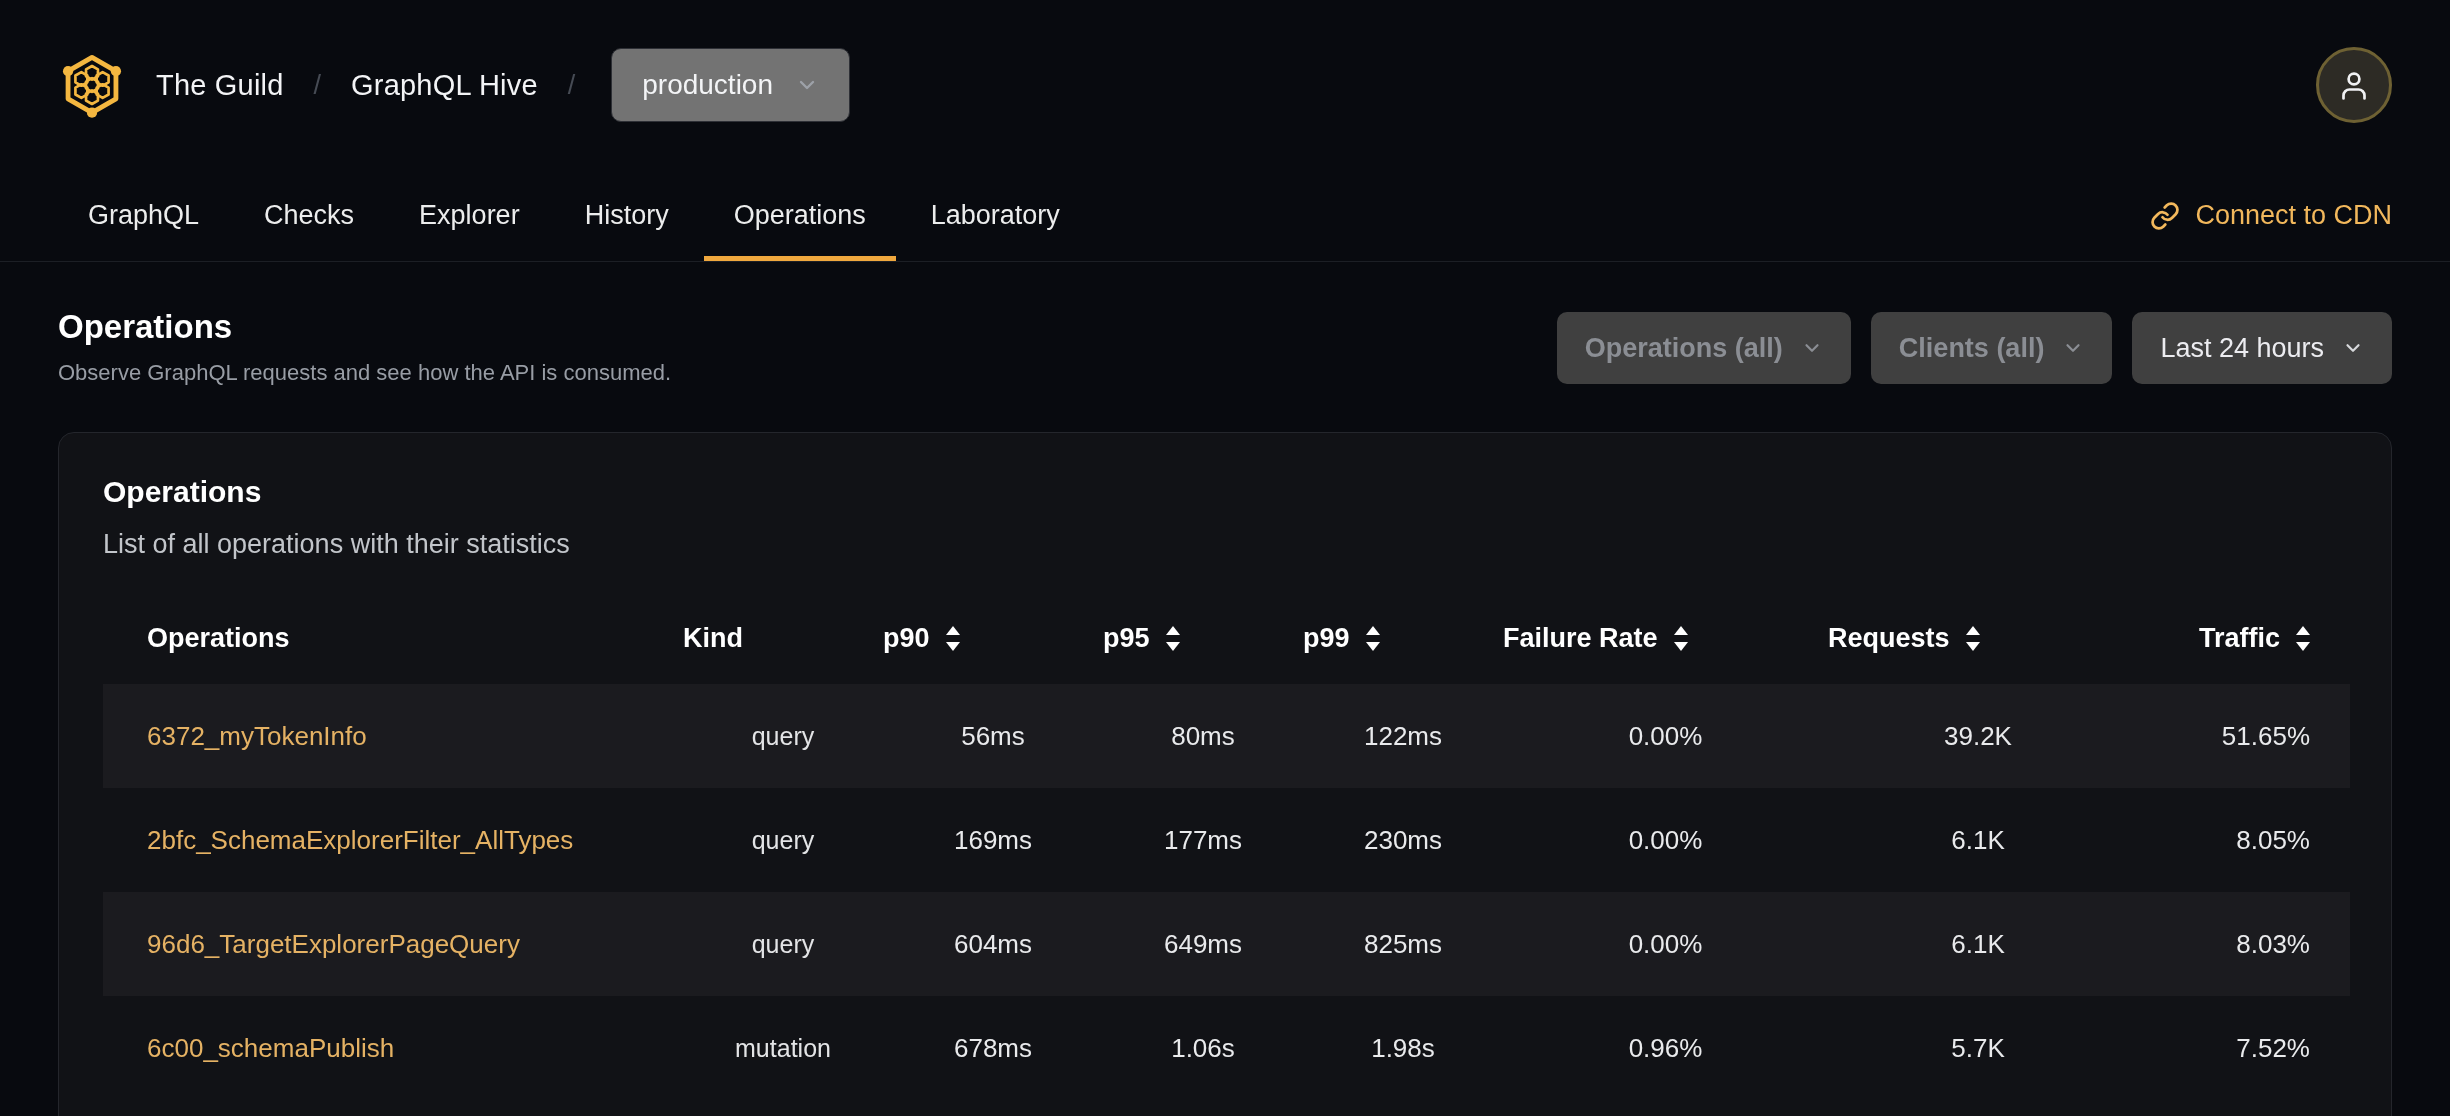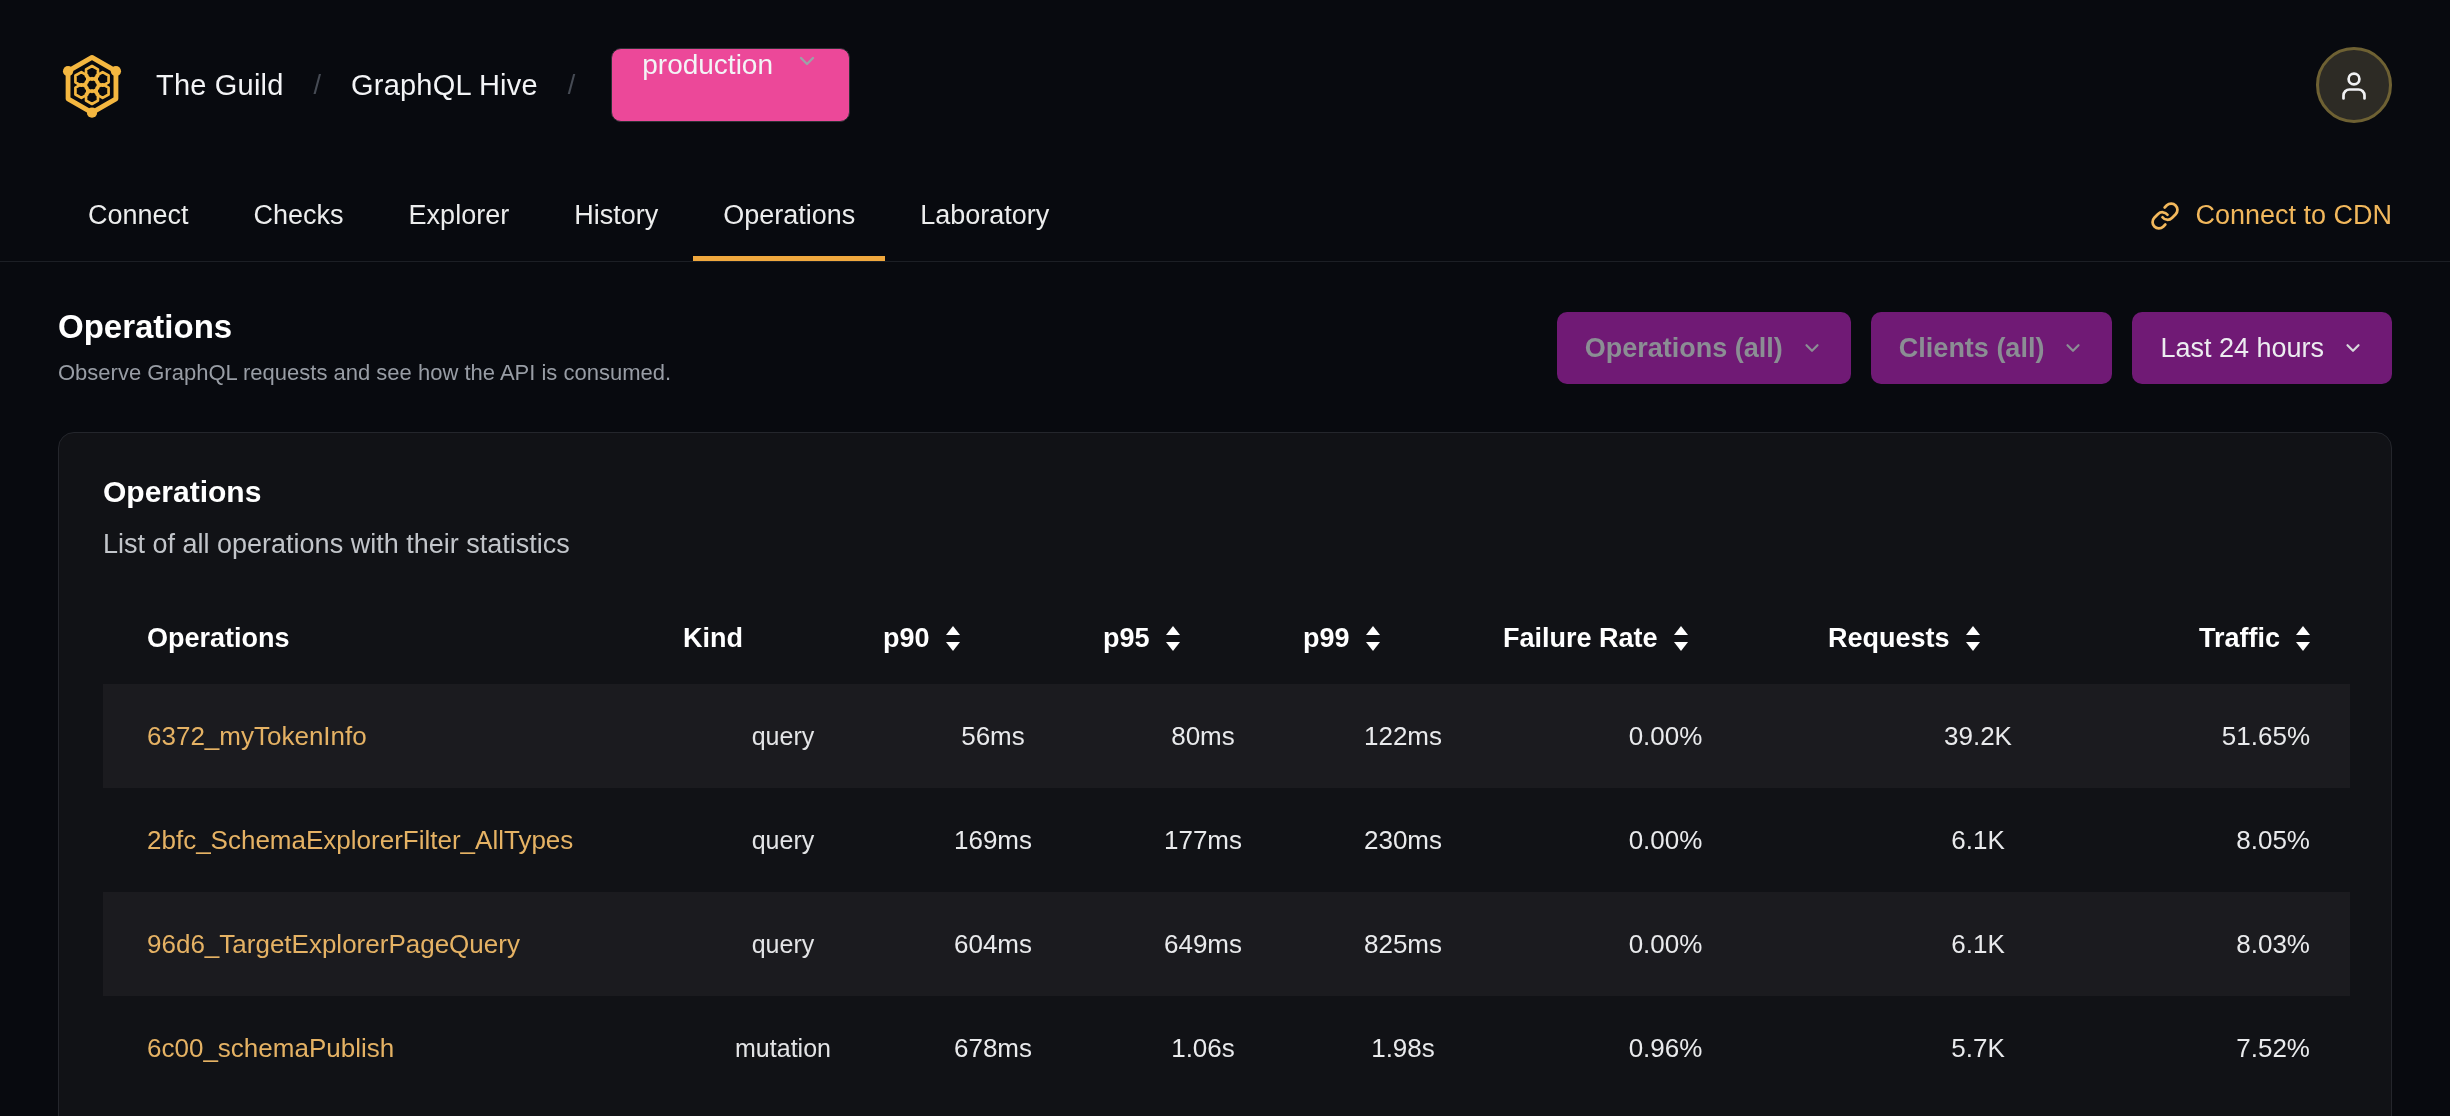--- a/index.html
+++ b/index.html
@@ -18,8 +18,8 @@
   .crumb-sep { font-size:27px; color:#464b54; }
   .org-select {
     margin-left:6px; height:74px; padding:0 30px;
-    background:#ec4899; border:1px solid #2e3036; border-radius:10px;
-    display:flex; gap:22px;
+    background:#737373; border:1px solid #2e3036; border-radius:10px;
+    display:flex; align-items:center; gap:22px;
     font-size:28px; color:#f3f4f6; cursor:pointer;
   }
   .chev { display:inline-flex; }

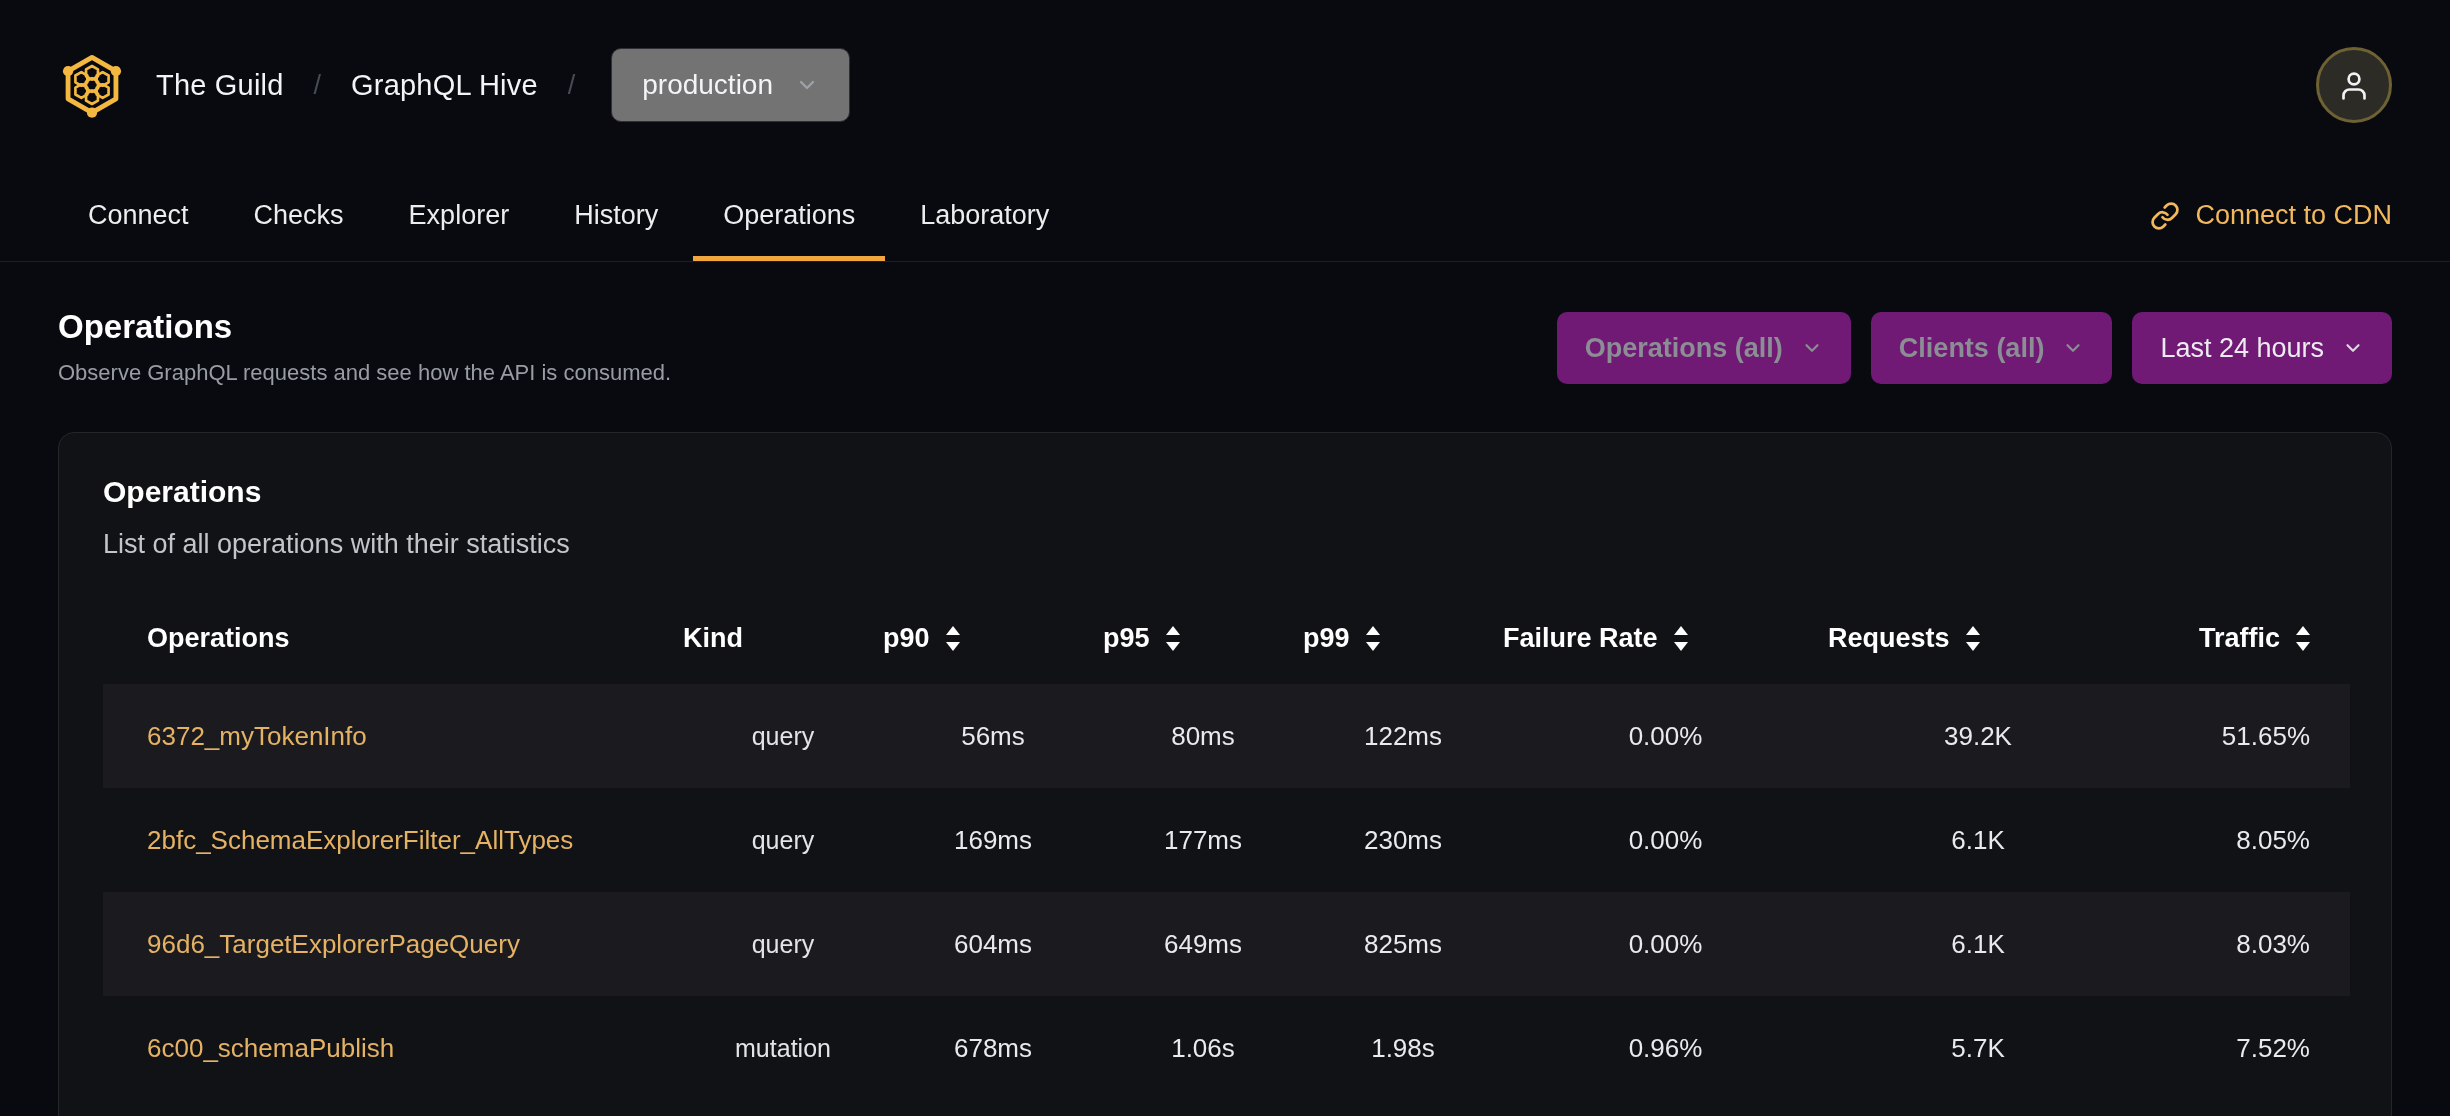--- a/index.html
+++ b/index.html
@@ -121,7 +121,7 @@
 </div>
 
 <div class="navbar">
-  <div class="tab">Connect</div>
+  <div class="tab">GraphQL</div>
   <div class="tab">Checks</div>
   <div class="tab">Explorer</div>
   <div class="tab">History</div>

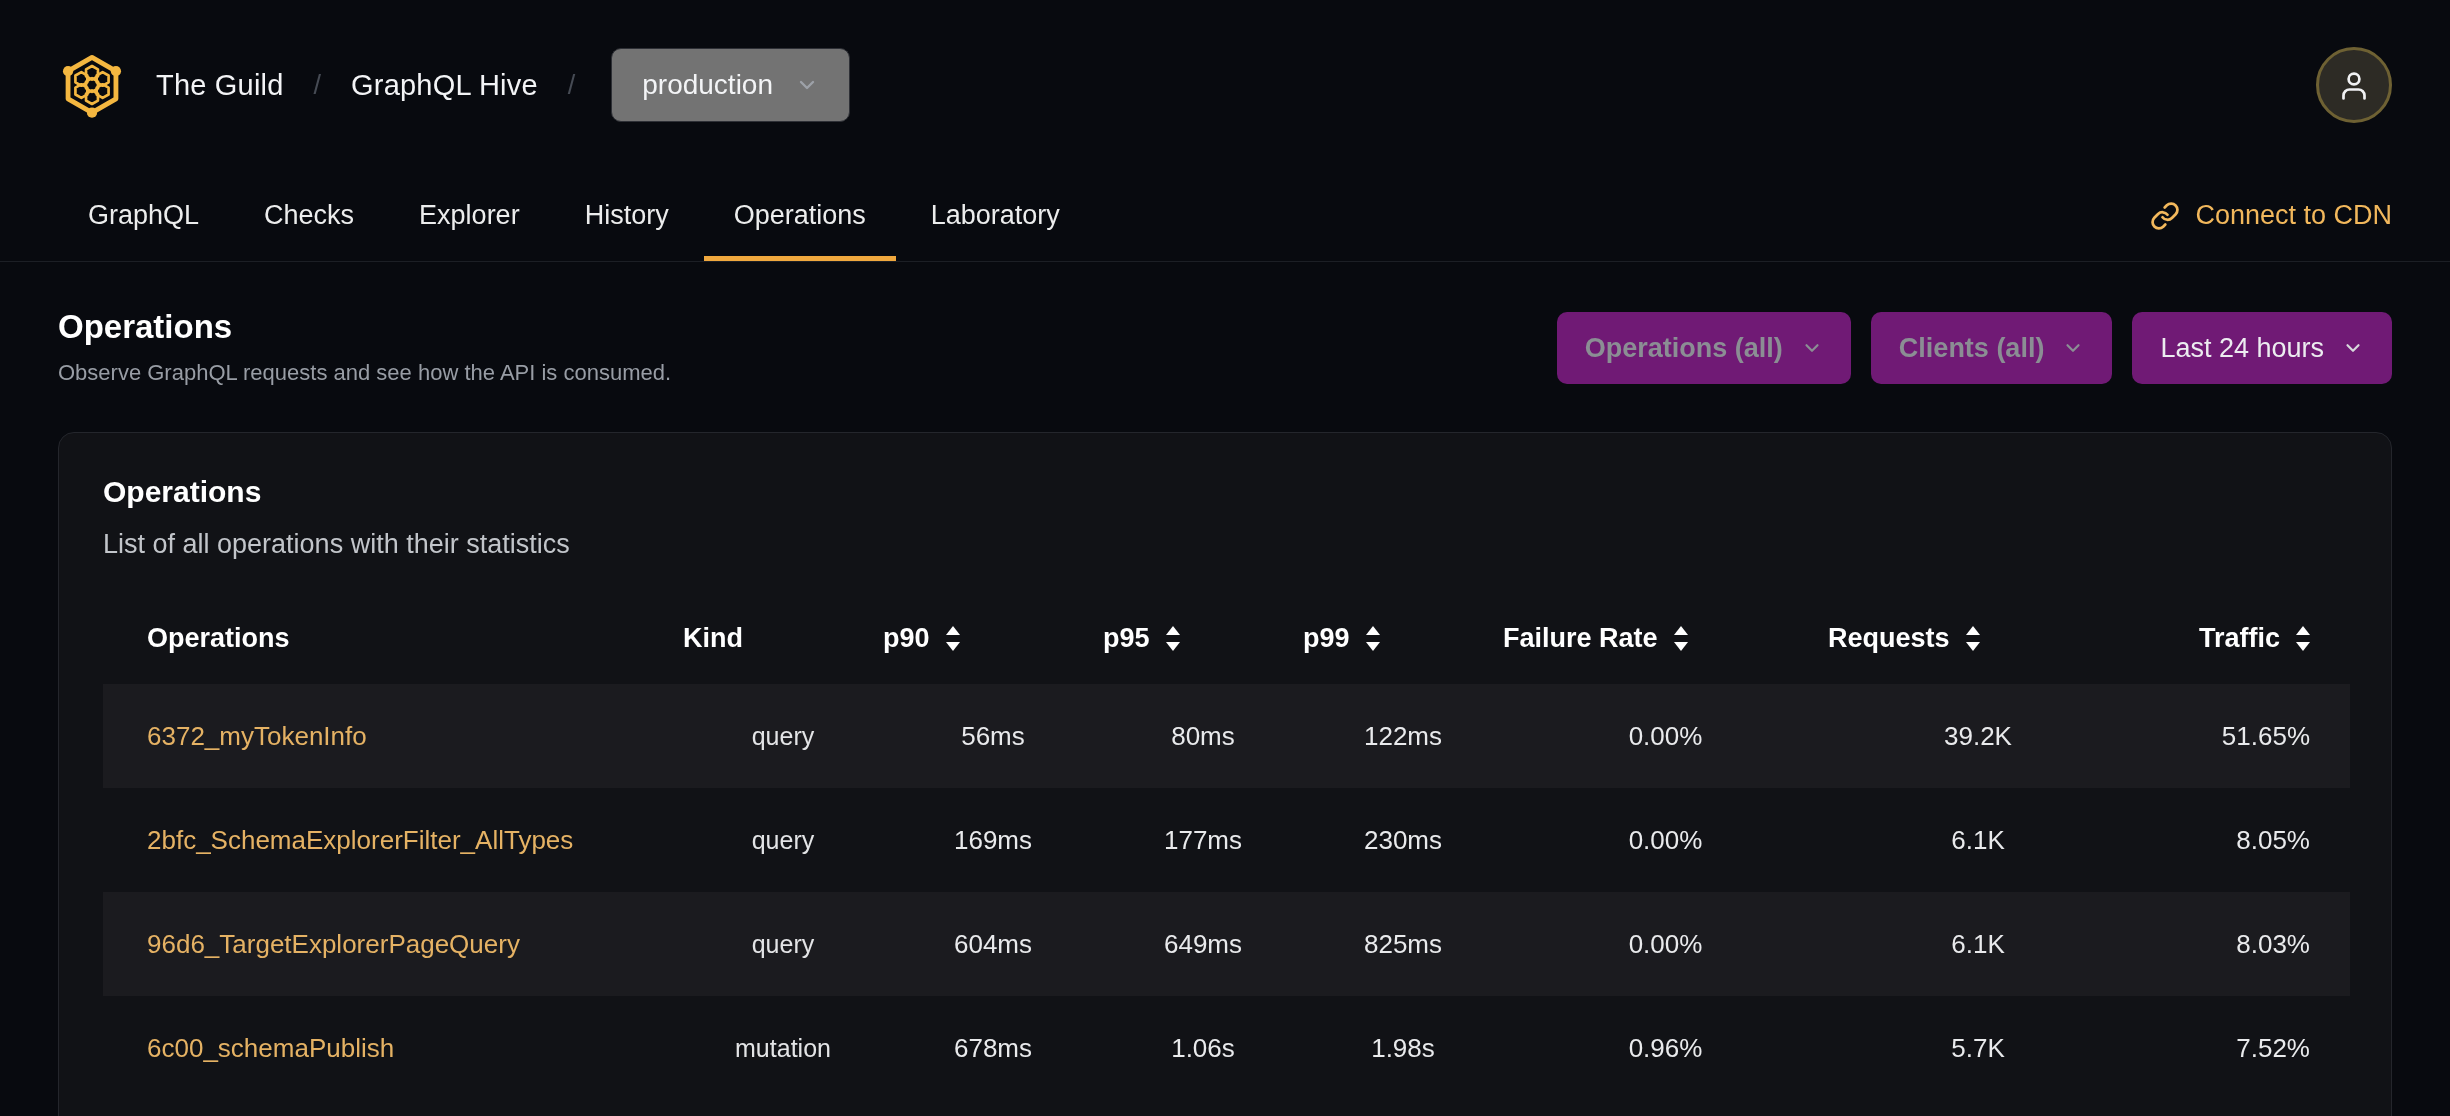--- a/index.html
+++ b/index.html
@@ -45,7 +45,7 @@
   .page-sub { font-size:22px; color:#989da5; margin-top:14px; }
   .filters { display:flex; gap:20px; margin-top:4px; }
   .filter-btn {
-    height:72px; padding:0 28px; border-radius:10px; background:#701a75;
+    height:72px; padding:0 28px; border-radius:10px; background:#404040;
     display:flex; align-items:center; gap:18px; font-size:27px; color:#ececf0;
     cursor:pointer; white-space:nowrap;
   }

